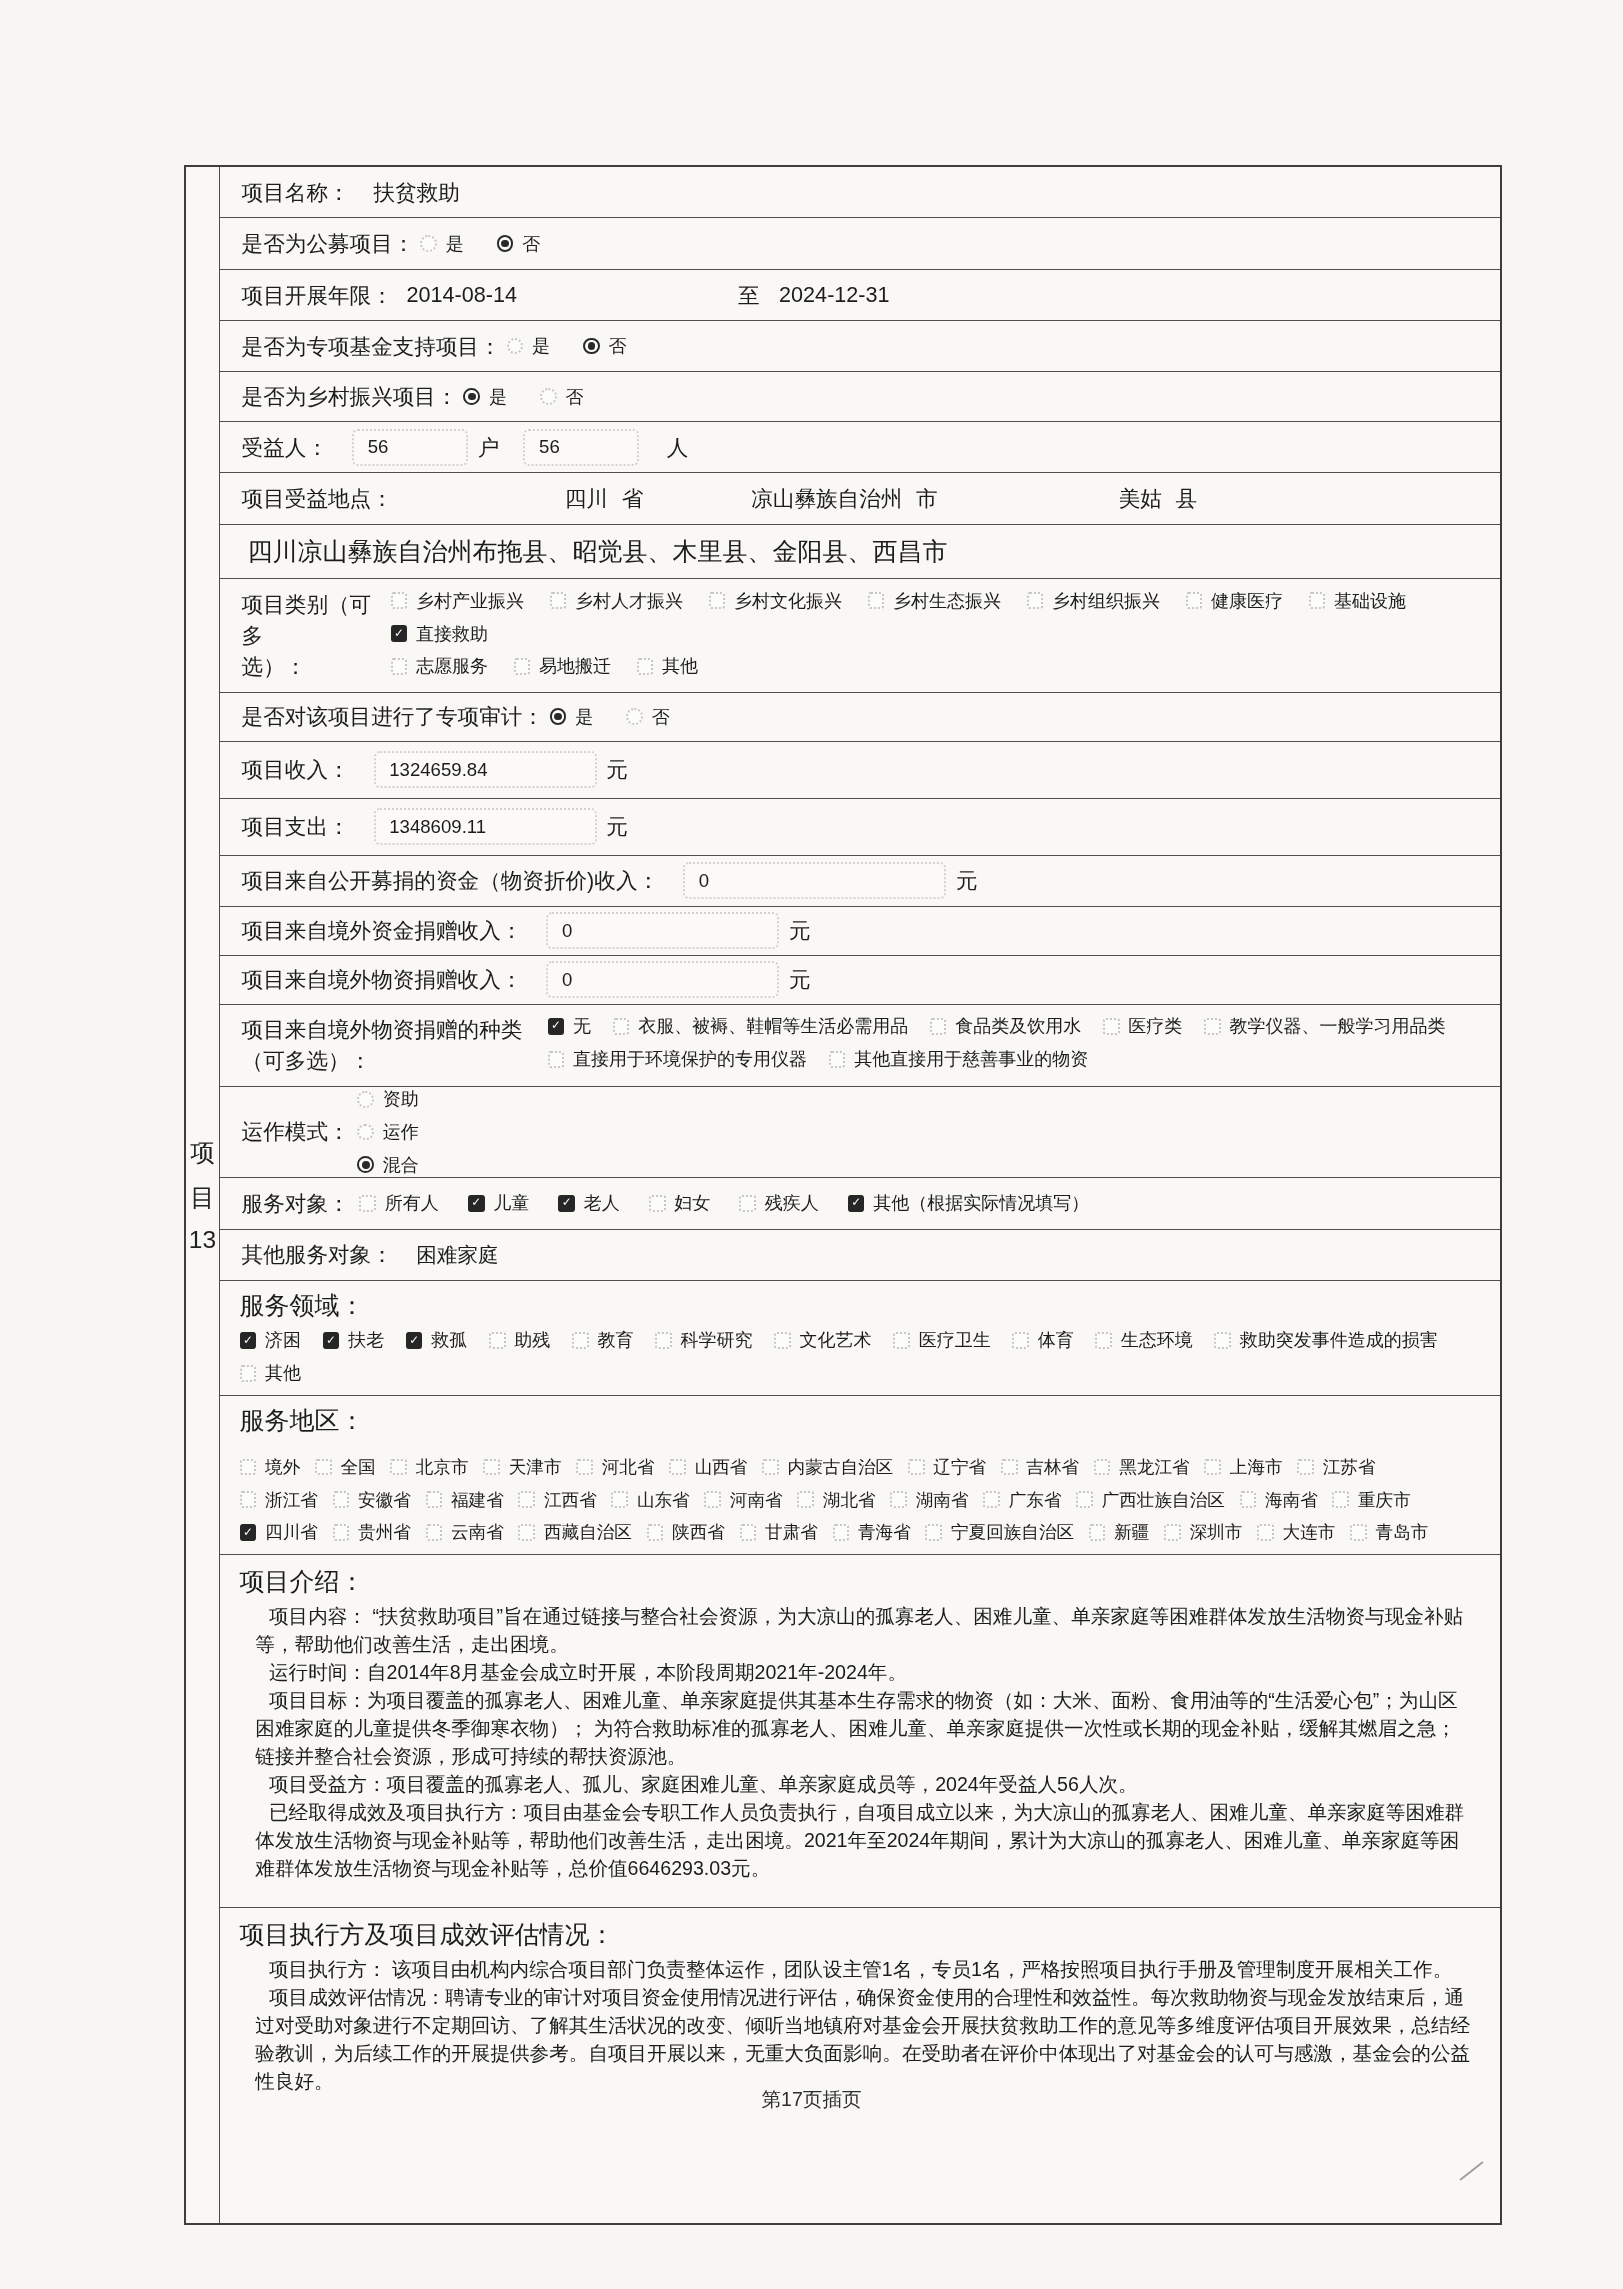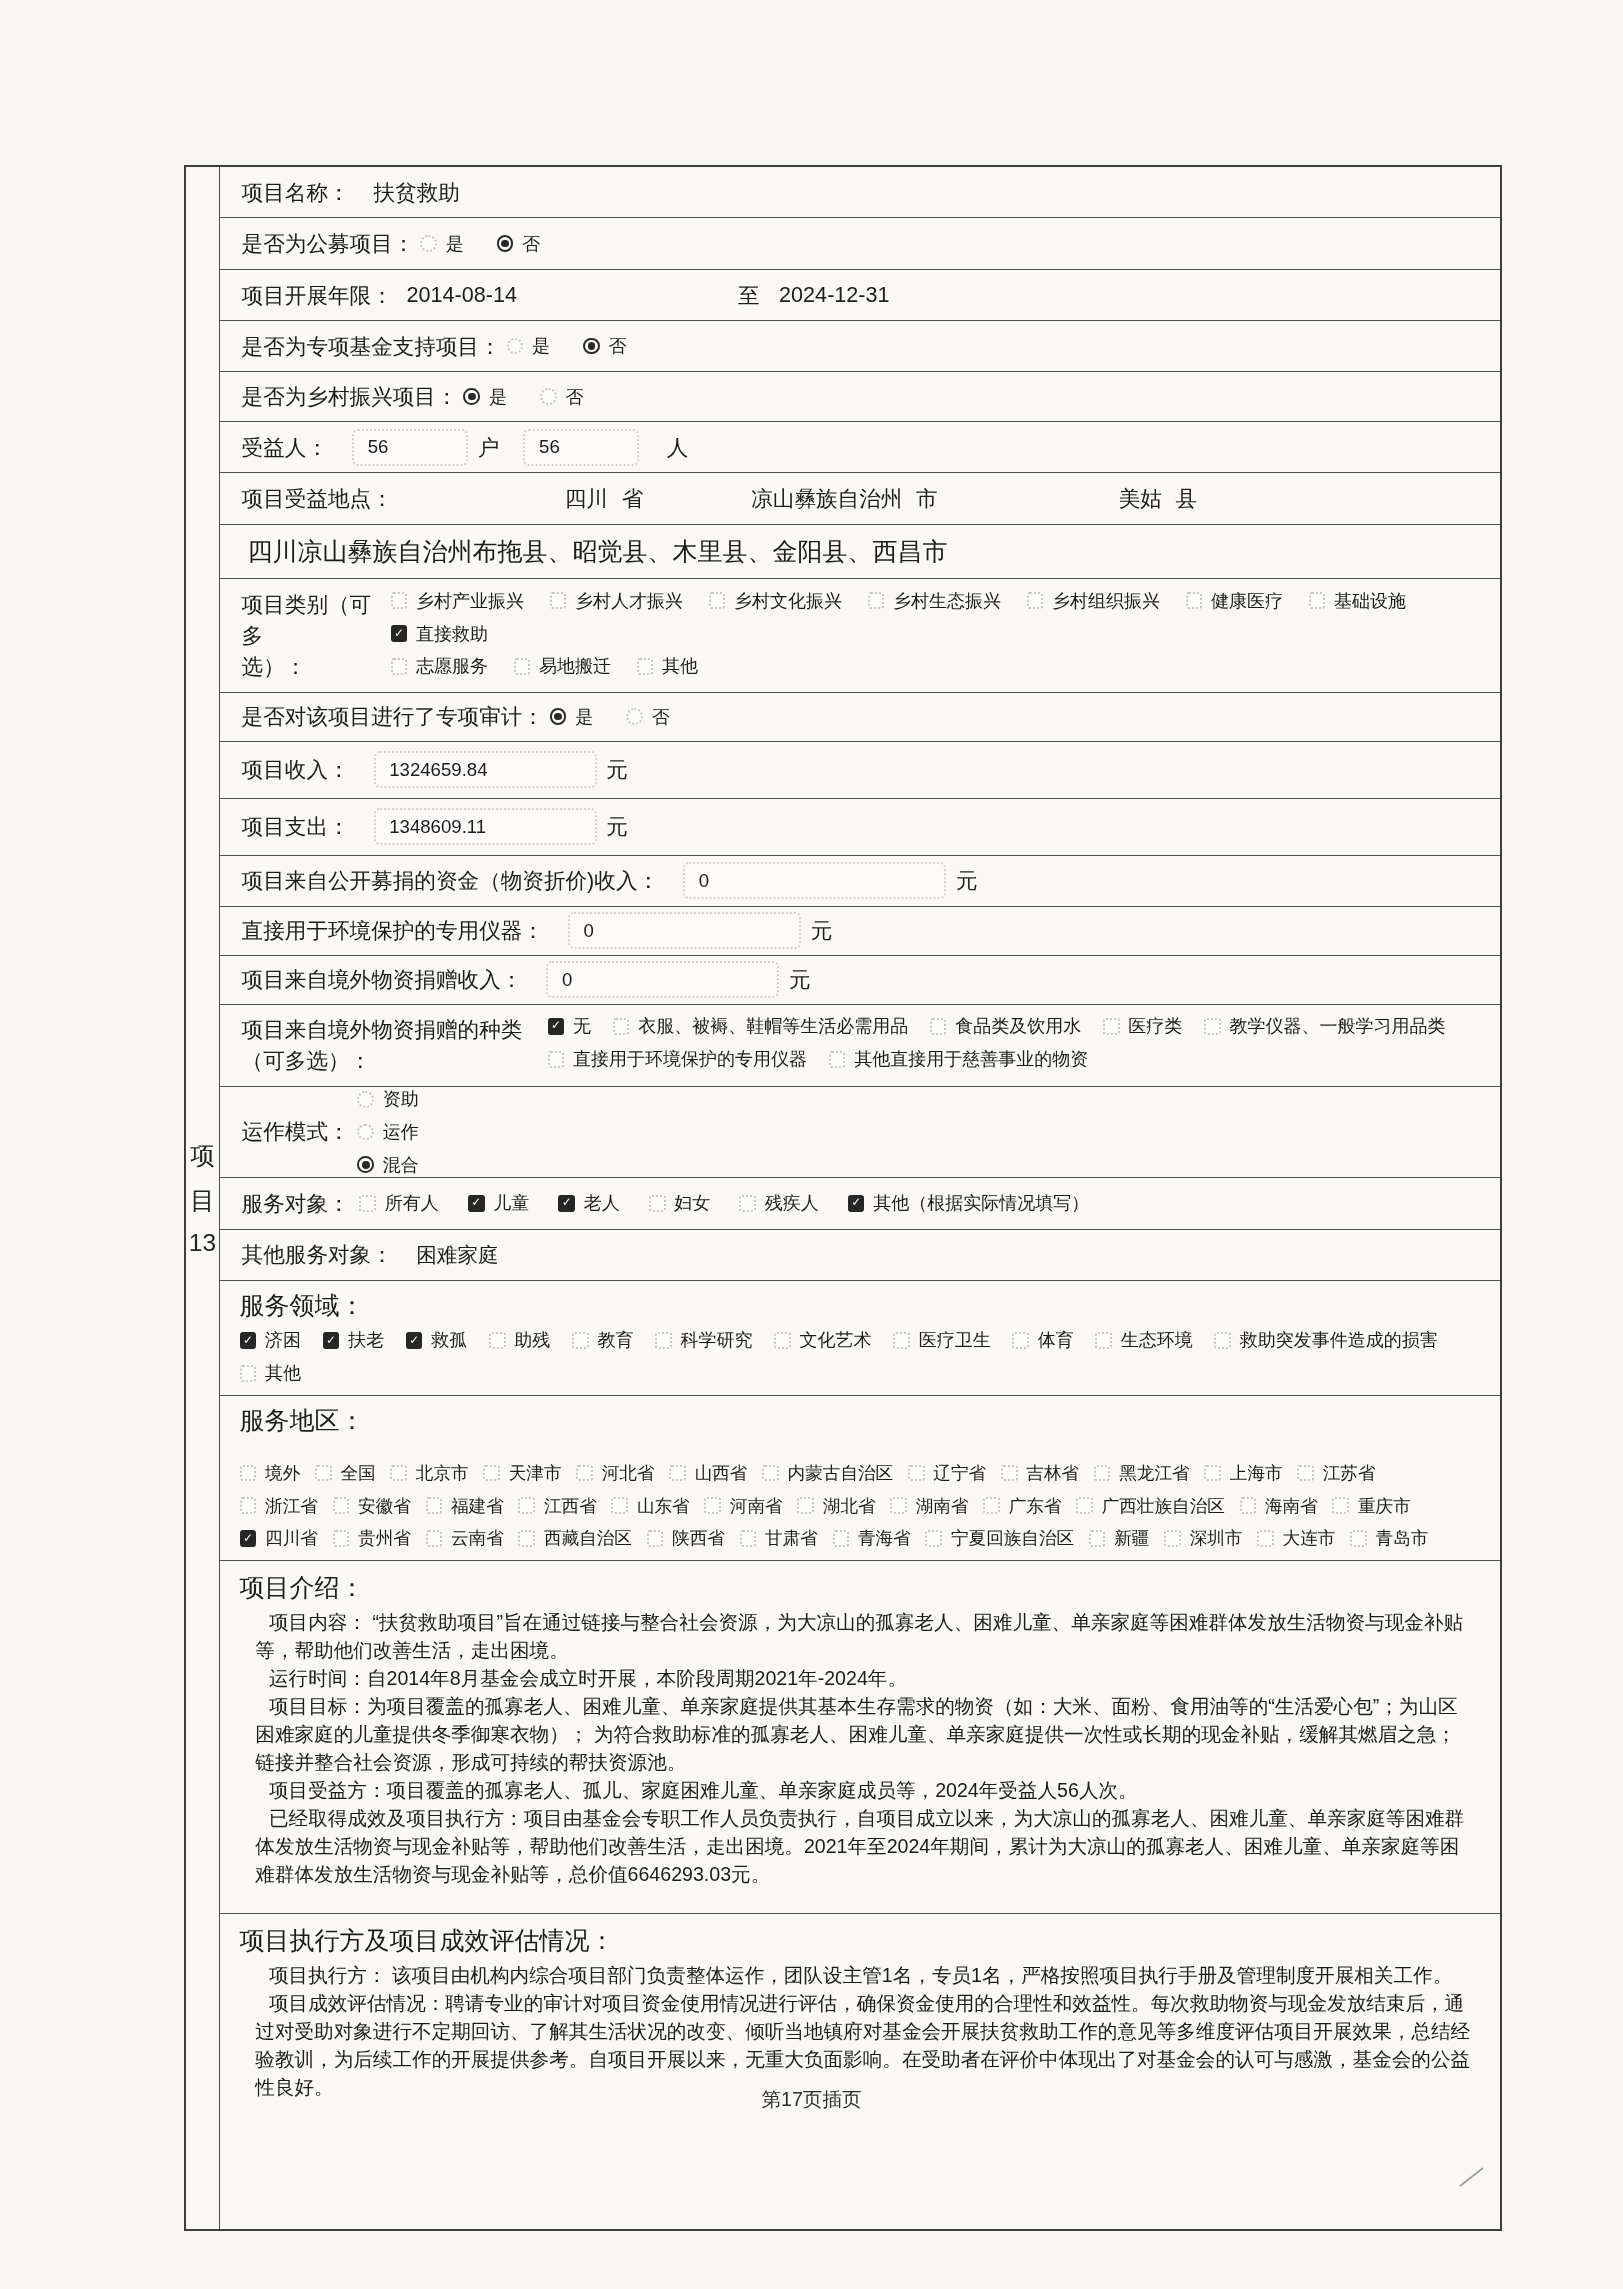--- a/index.html
+++ b/index.html
@@ -286,7 +286,7 @@
     </div>
 
     <div class="row h50">
-      <span class="lbl">直接用于环境保护的专用仪器：</span>
+      <span class="lbl">项目来自境外资金捐赠收入：</span>
       <span class="inputbox ovs-box val">0</span>
       <span class="unit">元</span>
     </div>

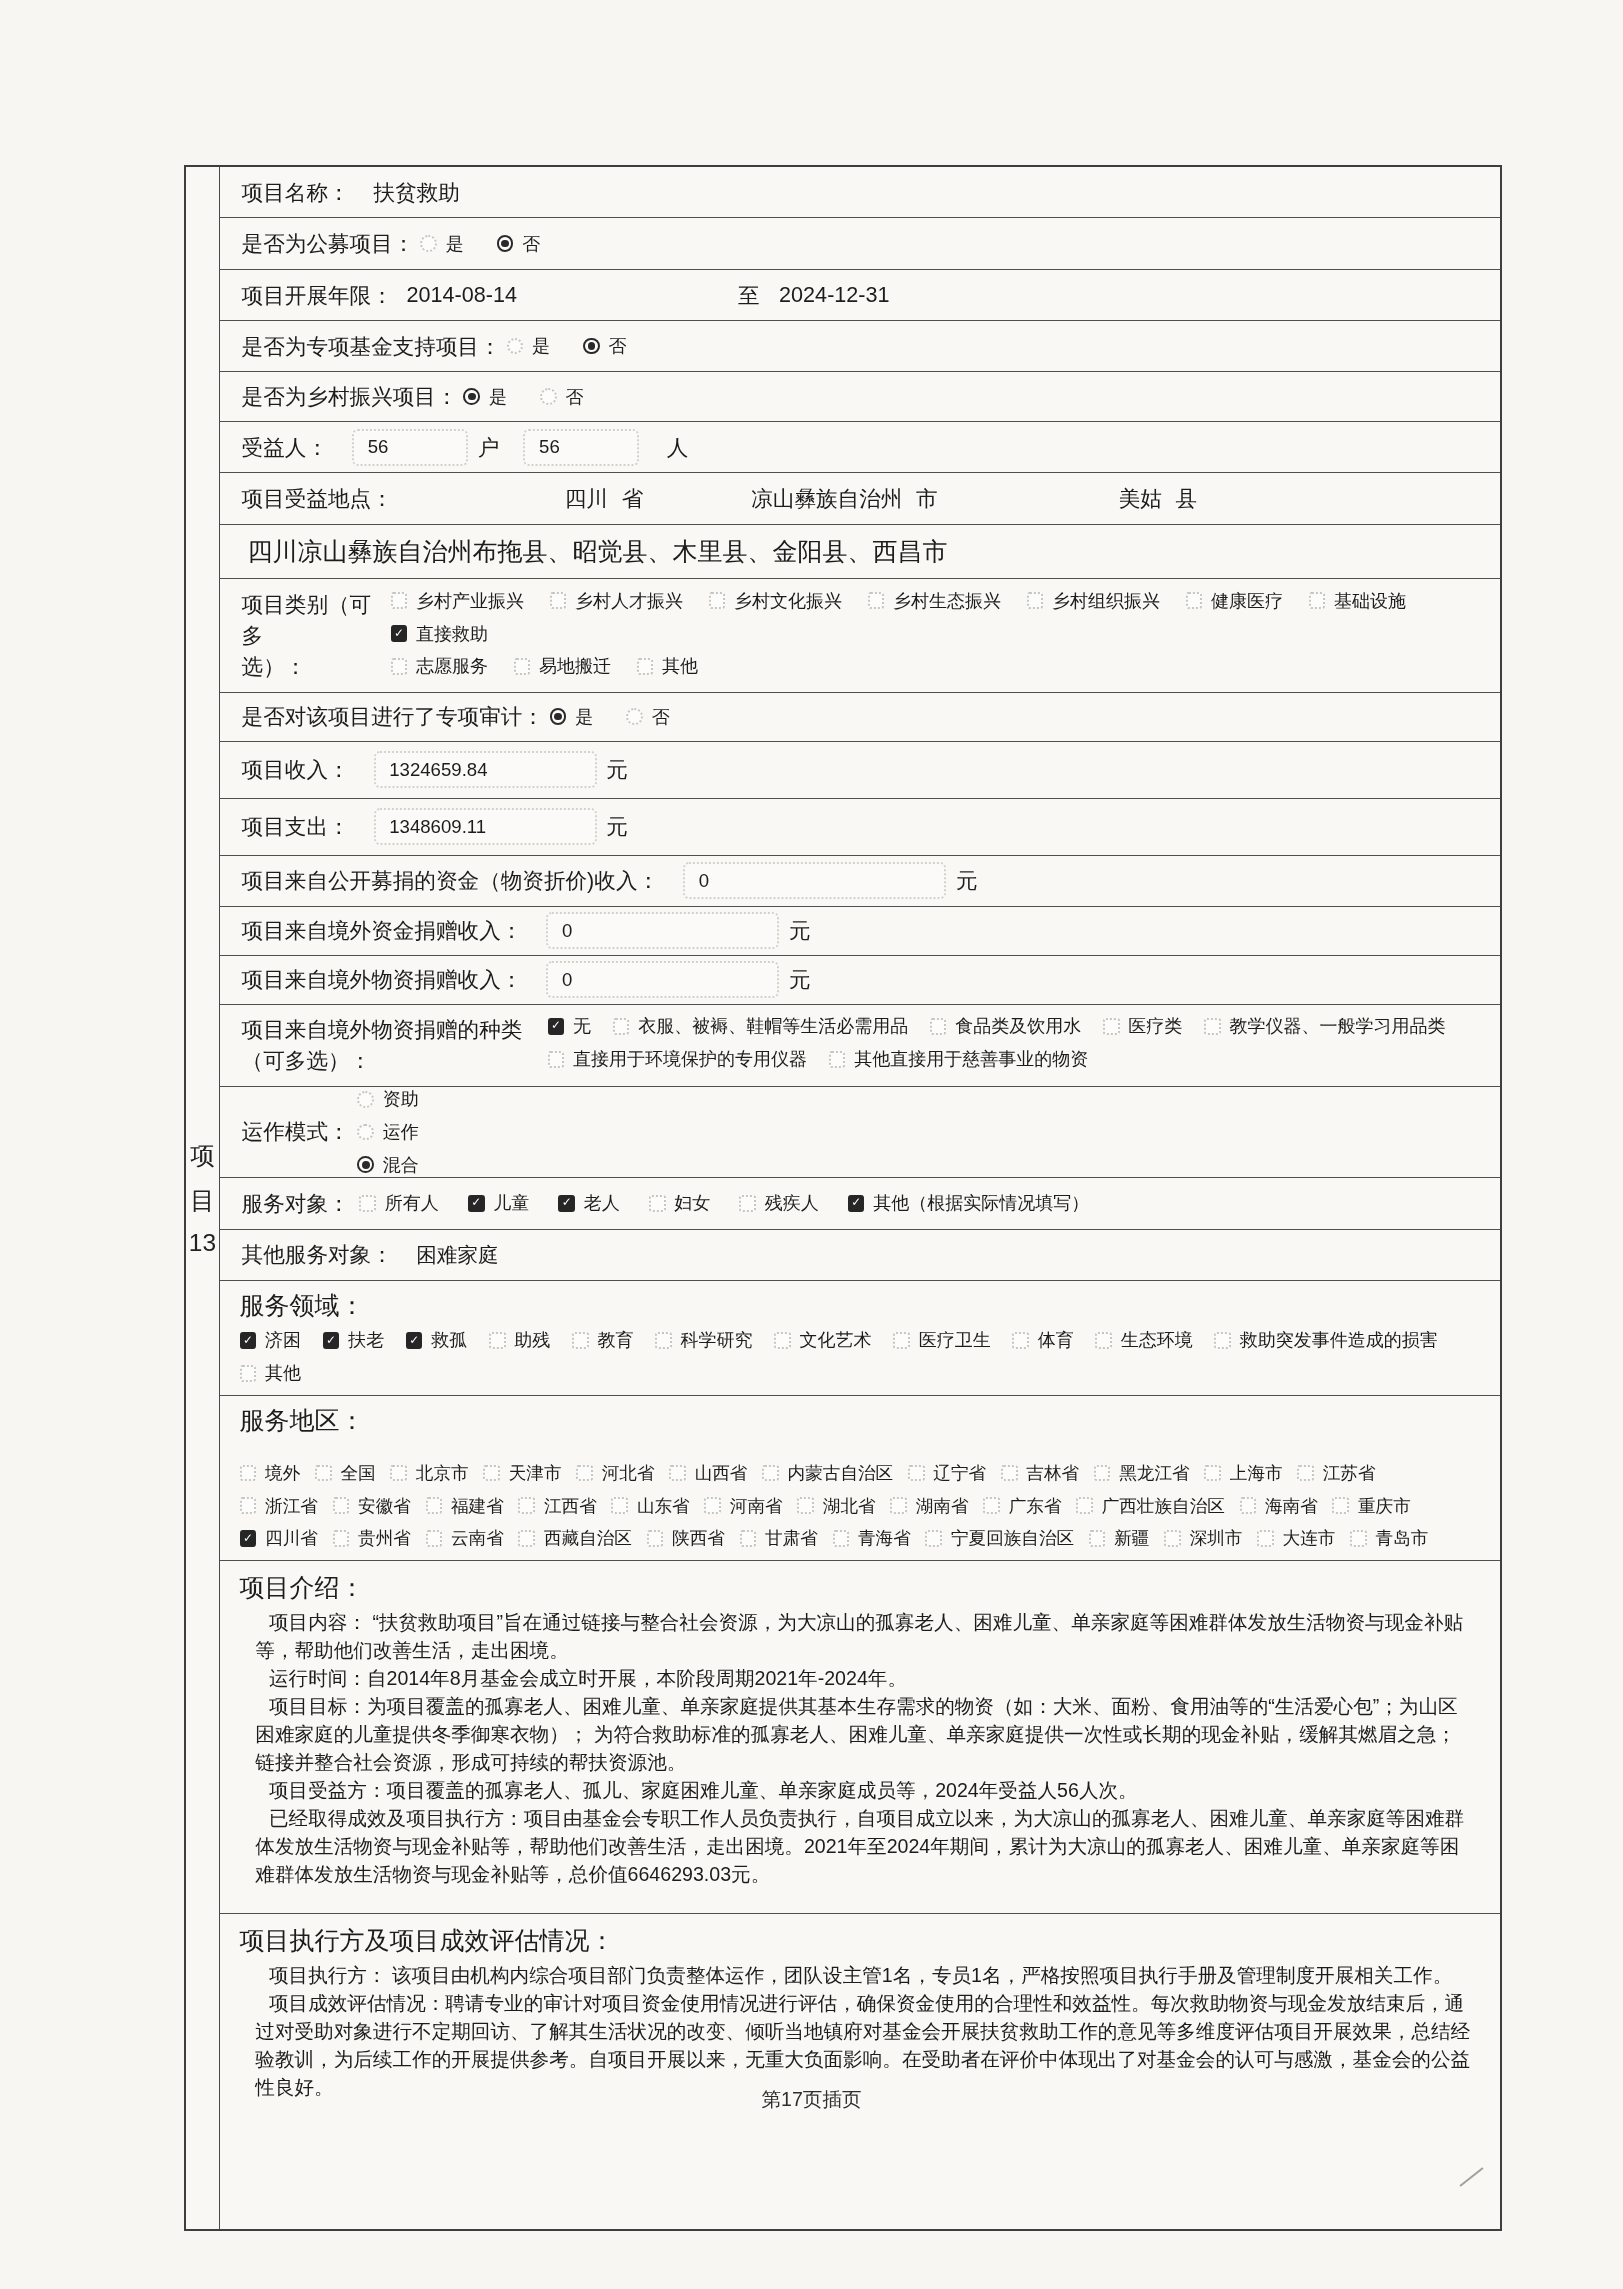--- a/index.html
+++ b/index.html
@@ -478,7 +478,7 @@
     <div class="row h145 blockrow">
       <div style="padding:7.8px 7.8px 9.8px 19.6px;">
         <div class="blockhead">服务地区：</div>
-        <div class="cbgroup regions" style="margin-top:24px;align-items:center;">
+        <div class="cbgroup regions" style="margin-top:18px;align-items:center;">
 
             <span class="cbi">
               <span class="cb"></span>

